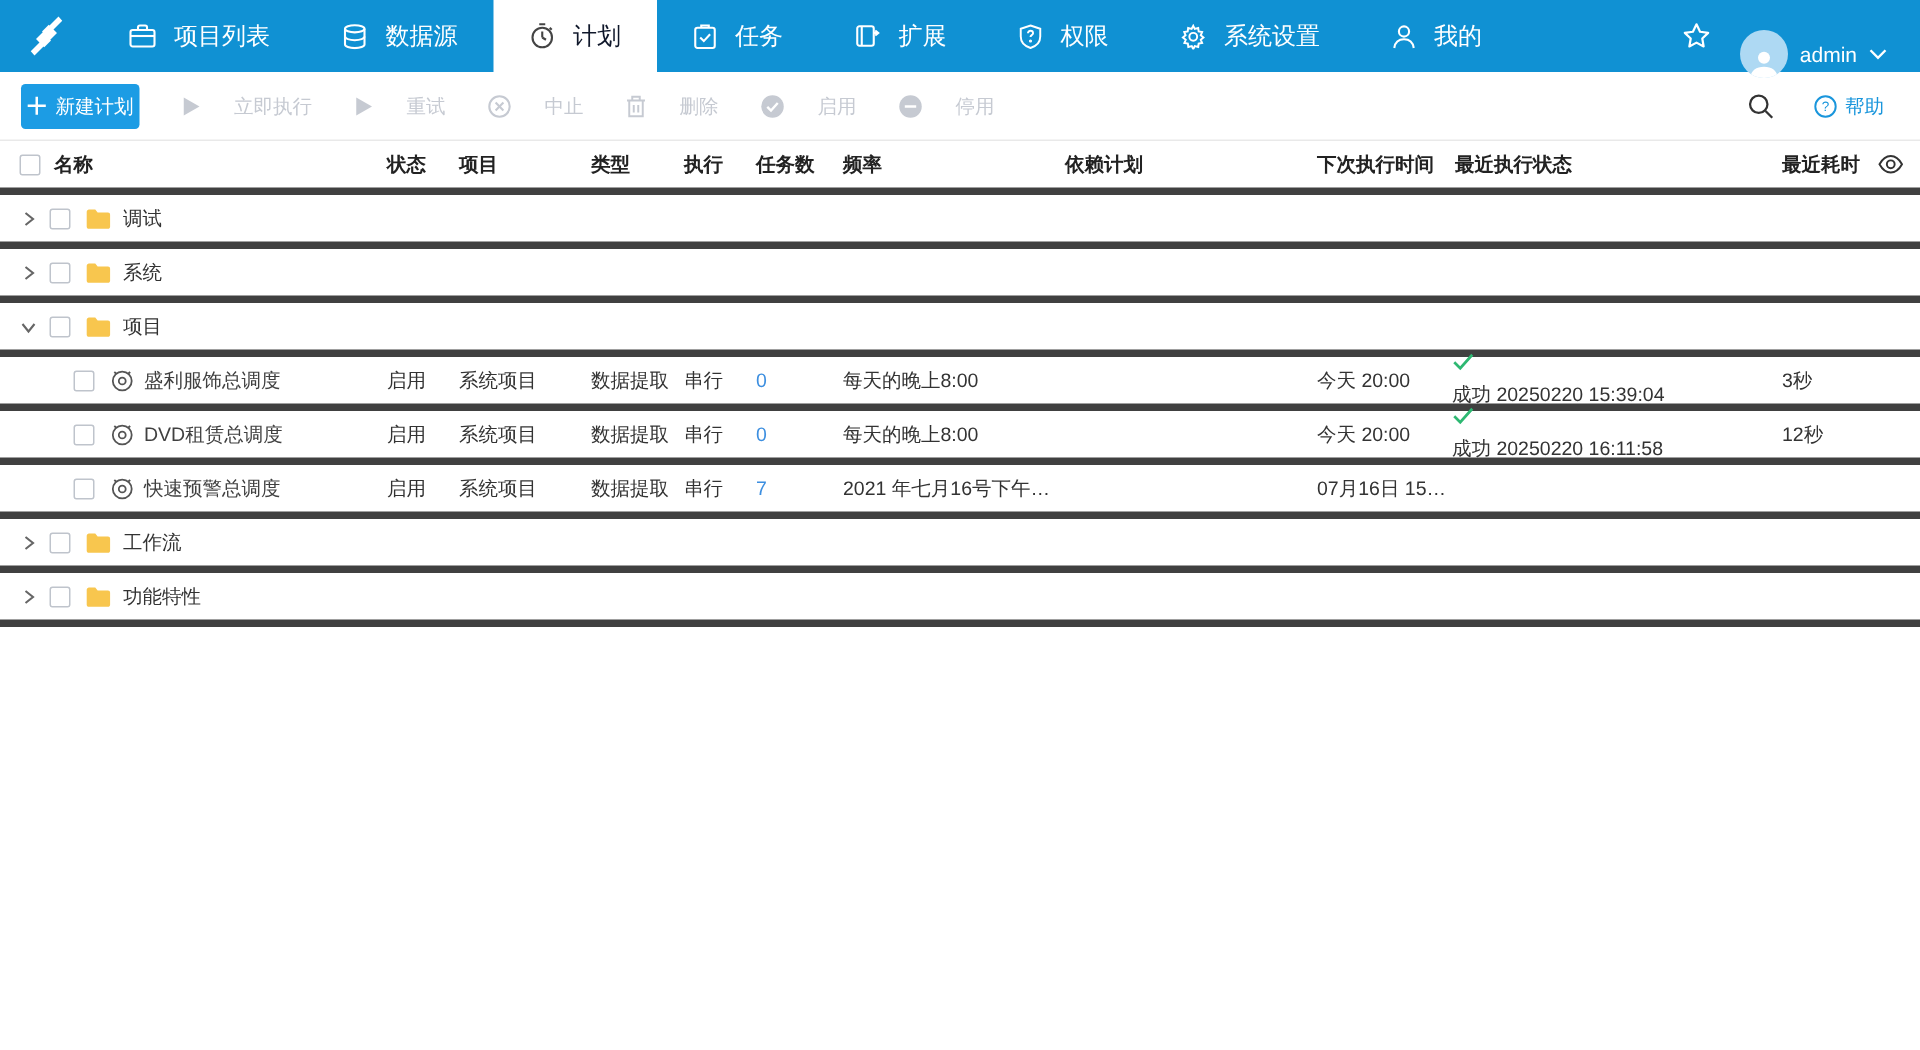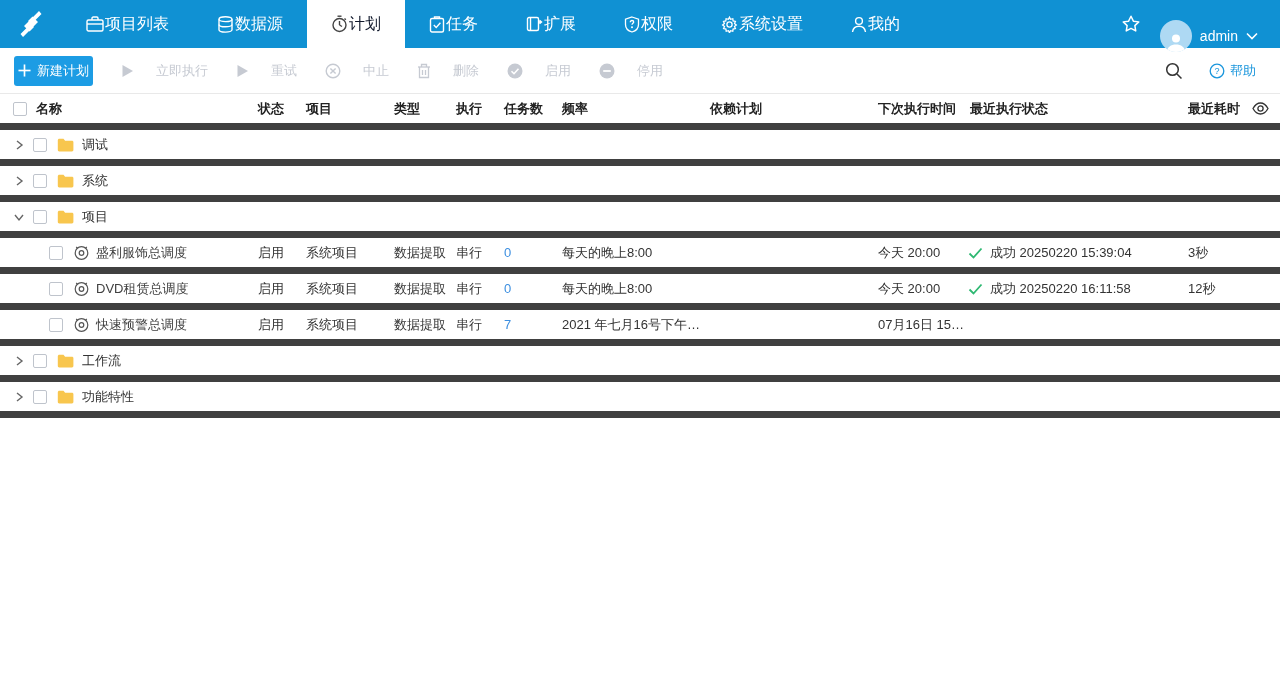--- a/index.html
+++ b/index.html
@@ -9,7 +9,7 @@
   .nav { height:48px; background:#1091d3; display:flex; align-items:center; }
   .logo { width:62px; height:48px; display:flex; align-items:center; justify-content:center; cursor:pointer; }
   .tabs { display:flex; height:48px; }
-  .tab { display:flex; align-items:center; gap:1px; padding:0 24px; color:#fff; font-size:16px; cursor:pointer; height:48px; }
+  .tab { display:flex; align-items:center; gap:12px; padding:0 24px; color:#fff; font-size:16px; cursor:pointer; height:48px; }
   .tab.active { background:#fff; color:#0f172a; }
   .tab .ticon { display:flex; align-items:center; }
   .tab svg { stroke:#fff; }

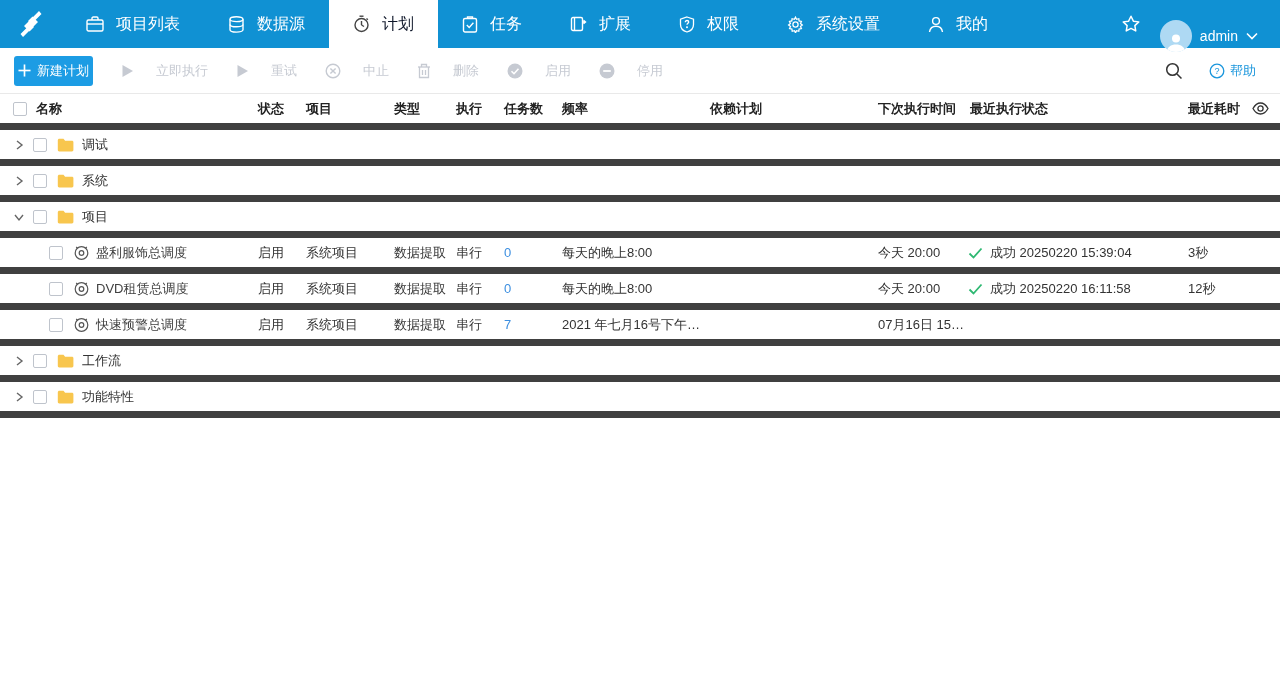--- a/index.html
+++ b/index.html
@@ -28,7 +28,7 @@
   .help-btn { display:flex; align-items:center; gap:5px; color:#1a96dc; font-size:13px; cursor:pointer; background:none; border:none; font-family:inherit; }
 
   
-  .trow { display:grid; grid-template-columns:252px 48px 88px 62px 48px 58px 148px 168px 92px 218px 58px 40px; align-items:center; height:36px; border-bottom:7px solid #404040; font-size:13px; color:#333; background:#fff; }
+  .trow { display:grid; grid-template-columns:252px 48px 88px 62px 48px 58px 148px 168px 92px 218px 58px 40px; align-items:center; height:36px; border-bottom:5px solid #404040; font-size:13px; color:#333; background:#fff; }
   .thead { font-weight:bold; color:#222; }
   .cell { padding-left:6px; white-space:nowrap; overflow:hidden; text-overflow:ellipsis; }
   .name-cell { display:flex; align-items:center; padding-left:13px; overflow:hidden; }

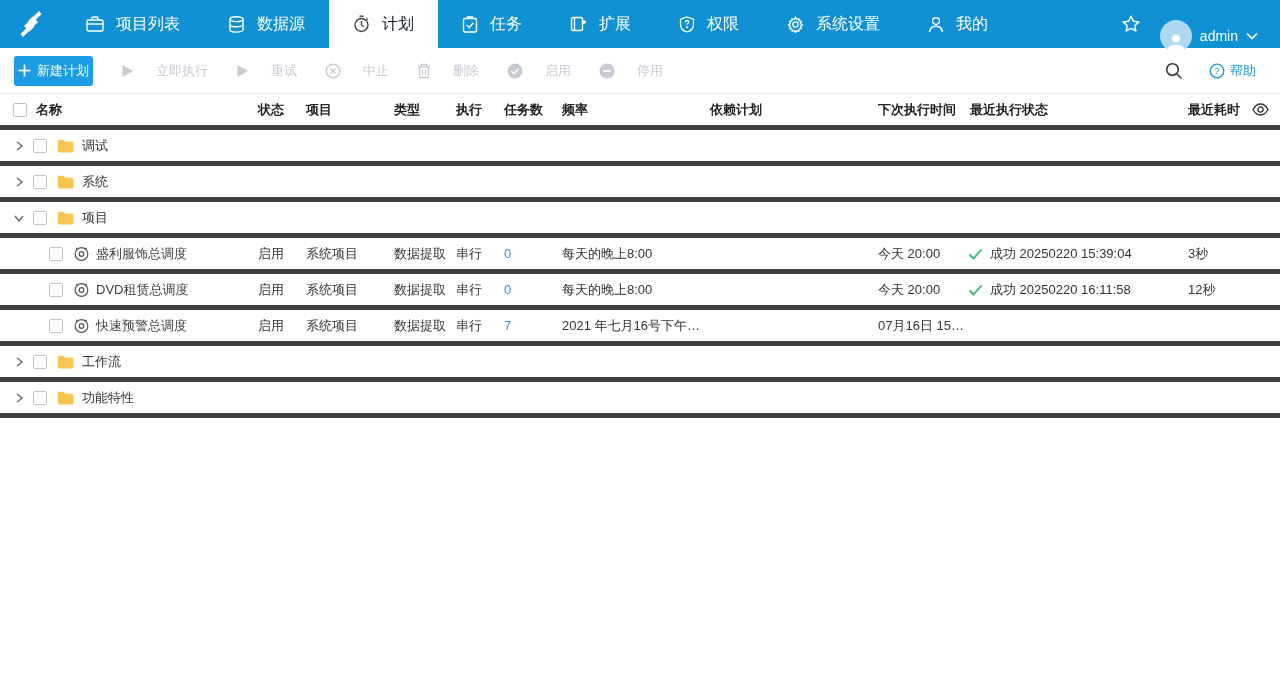--- a/index.html
+++ b/index.html
@@ -41,7 +41,7 @@
   .plan-indent { width:36px; flex:none; }
   .plan-ic { margin:0 6px 0 10px; display:flex; flex:none; }
   .link { color:#404040; cursor:pointer; text-decoration:none; white-space:nowrap; }
-  .status-cell { display:flex; align-items:center; gap:7px; padding-left:4px; overflow:hidden; }
+  .status-cell { display:flex; gap:7px; padding-left:4px; overflow:hidden;flex-direction:column; }
   .eye-cell { display:flex; justify-content:center; cursor:pointer; }
   .num-link { color:#3d8fe0; cursor:pointer; }
 </style>

